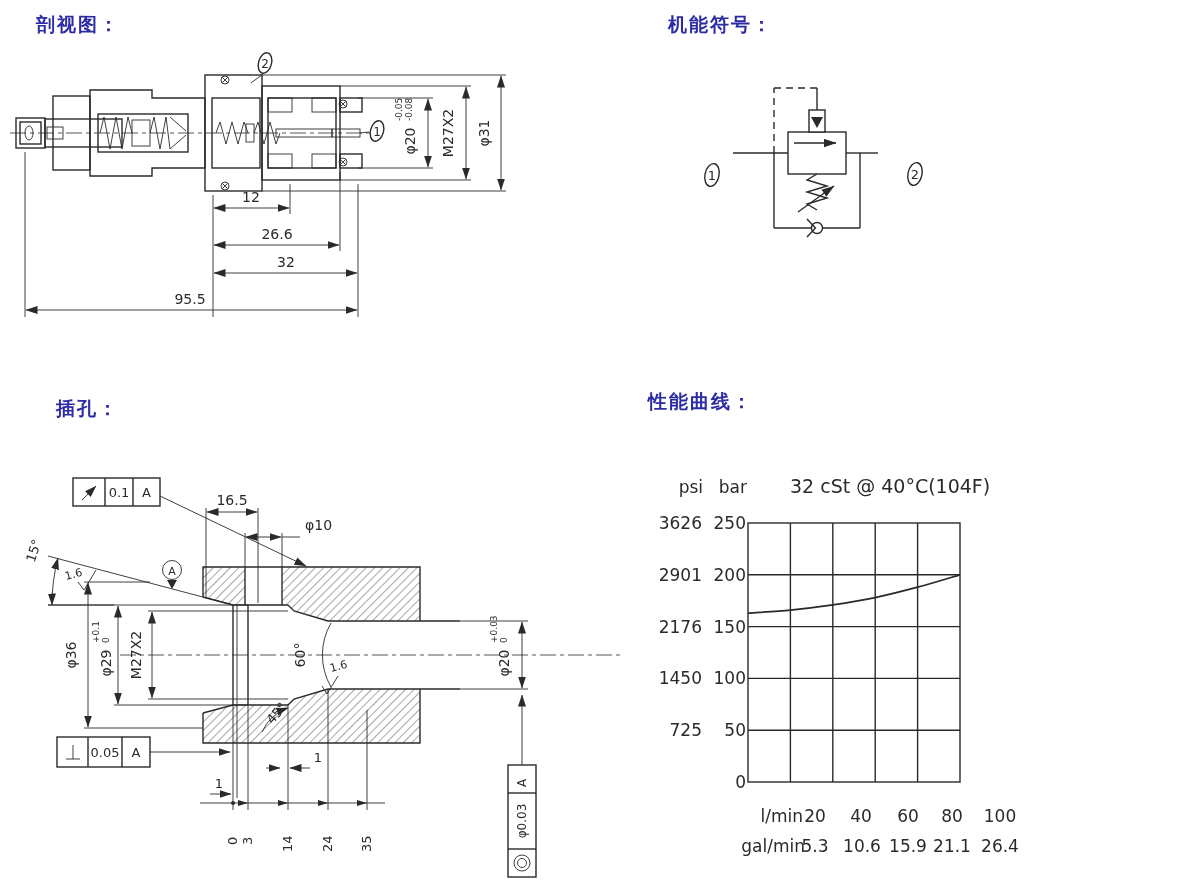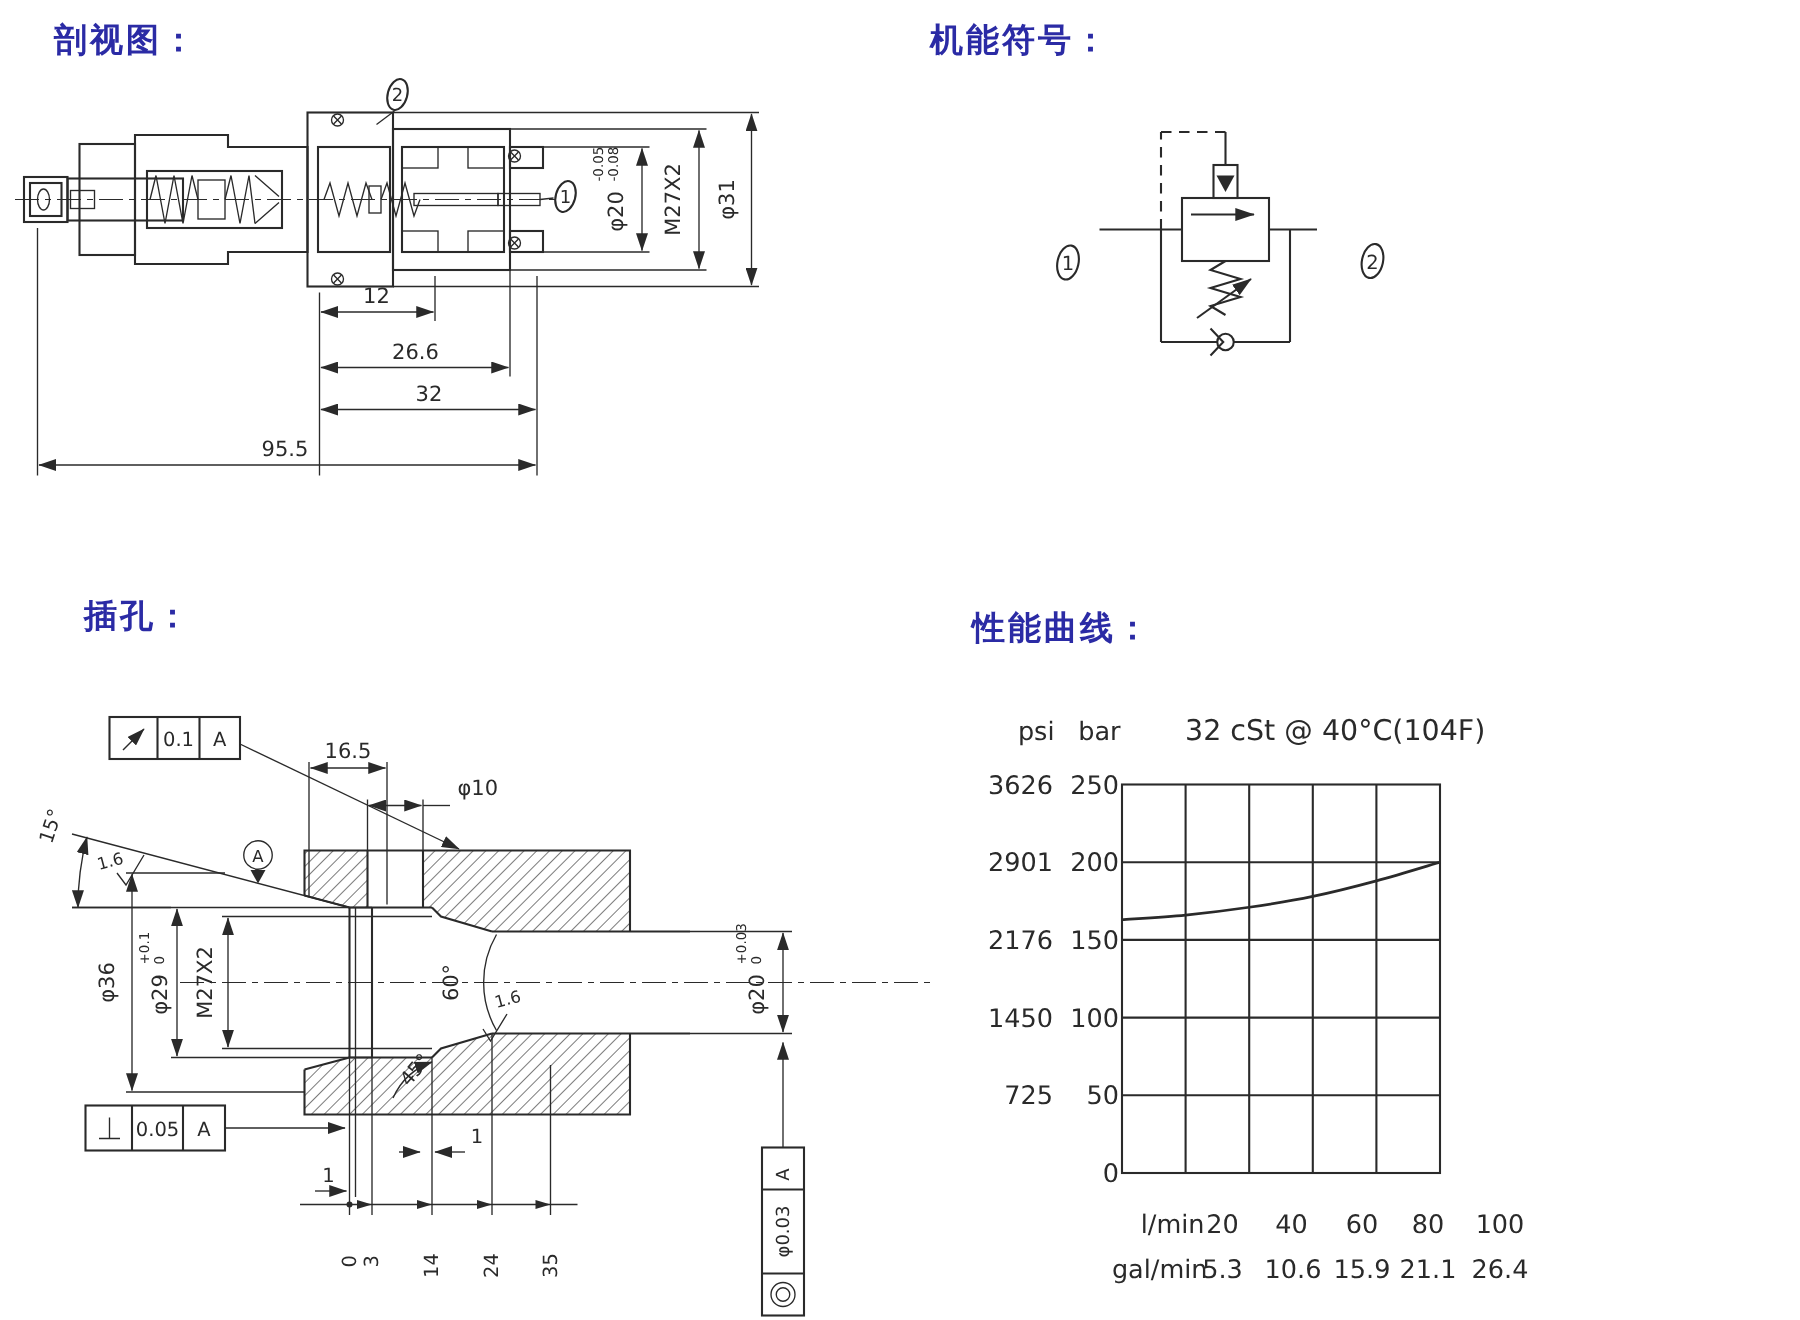--- a/index.html
+++ b/index.html
@@ -5,7 +5,7 @@
   html,body{margin:0;padding:0;background:#ffffff;}
   body{width:1200px;height:880px;position:relative;overflow:hidden;
        font-family:"DejaVu Sans",sans-serif;}
-  .title{position:absolute;color:#2b2ba5;font-size:22px;font-weight:600;
+  .title{position:absolute;color:#2b2ba5;font-size:19px;font-weight:600;
          letter-spacing:2px;font-family:Liberation Serif, serif;}
   svg{position:absolute;overflow:visible;}
   svg text{font-family:"DejaVu Sans",sans-serif;fill:#2a2a2a;}

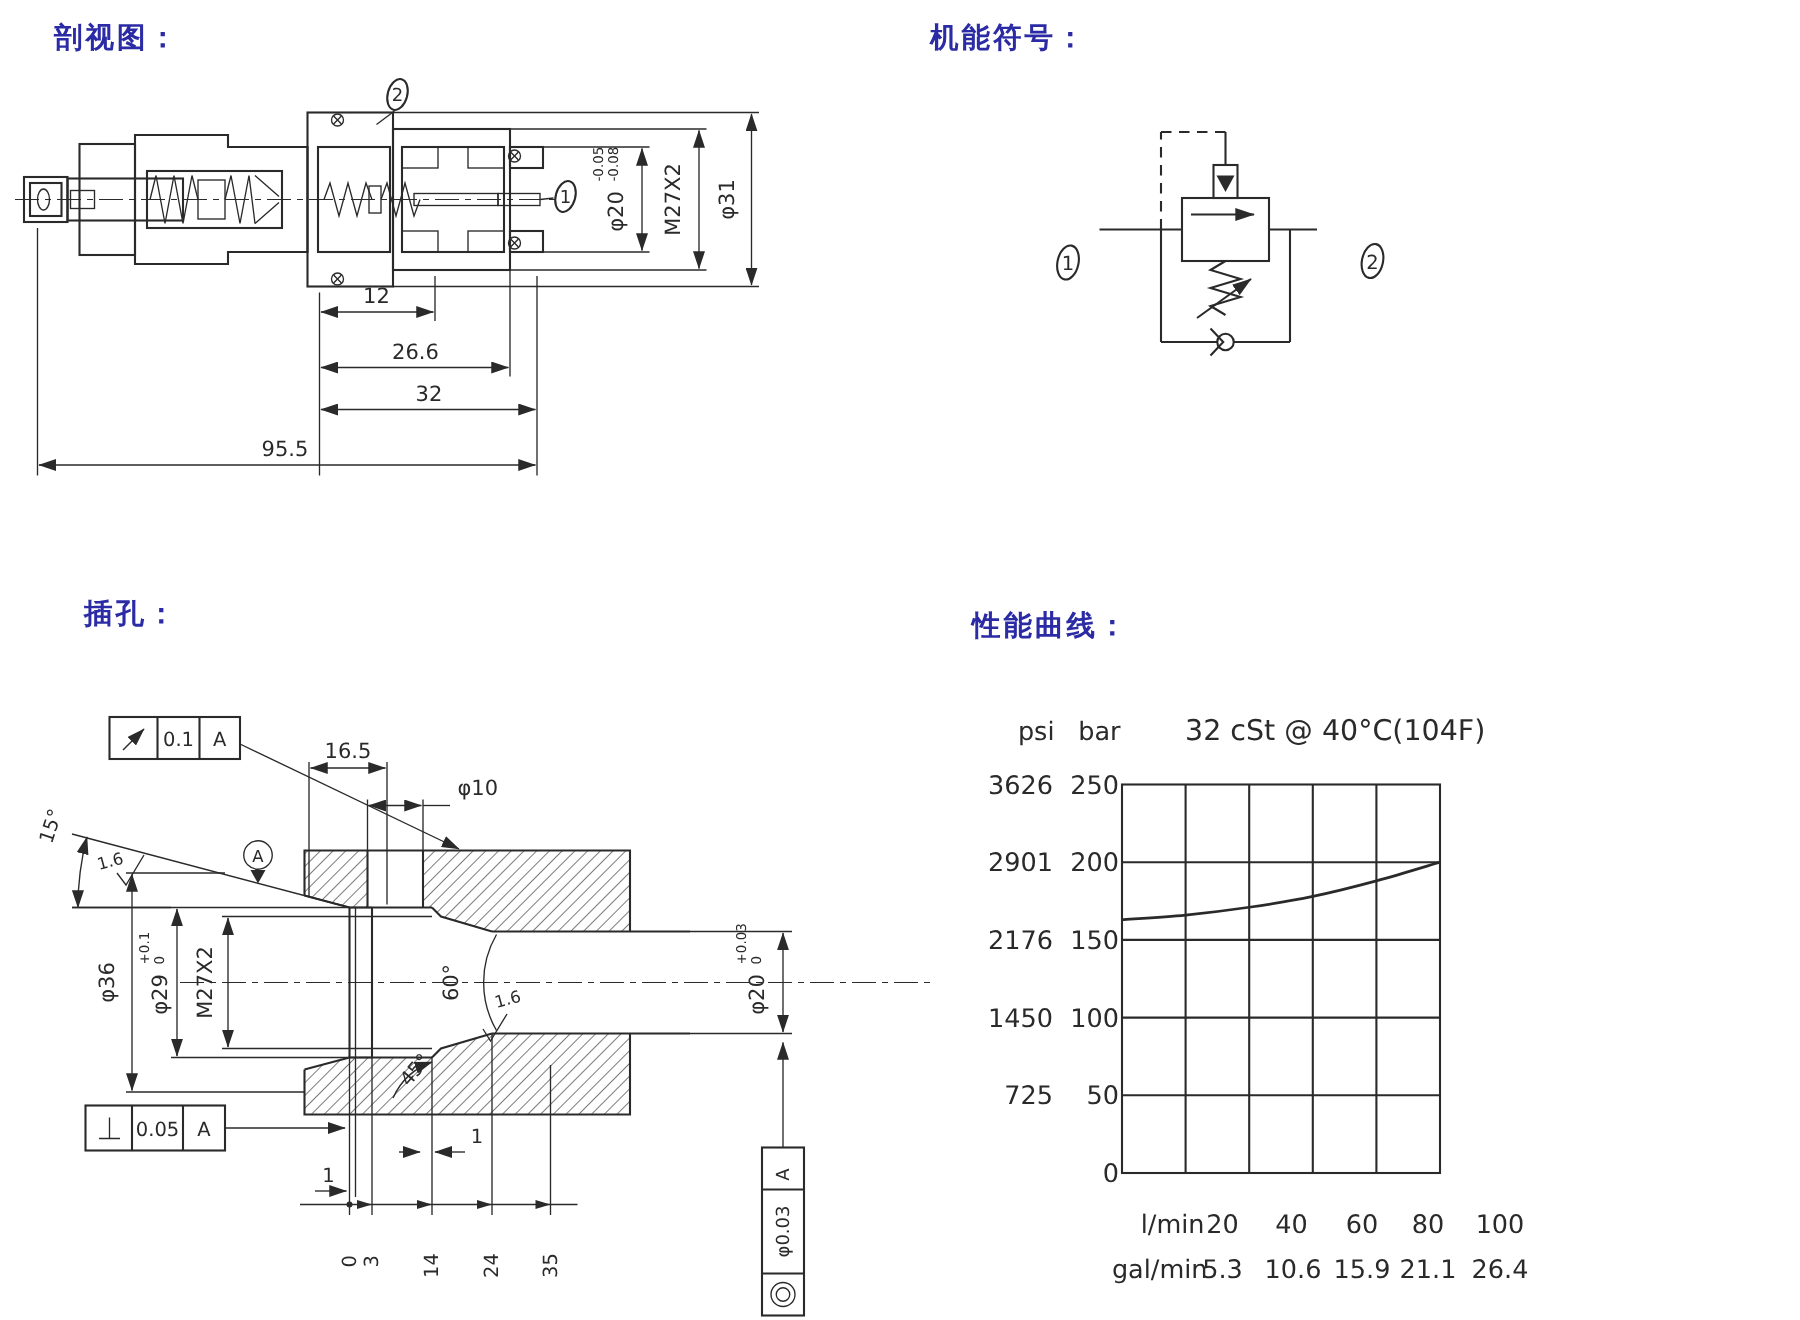--- a/index.html
+++ b/index.html
@@ -20,7 +20,7 @@
 <body>
 
 <div class="title" style="left:36px;top:12px">剖视图：</div>
-<div class="title" style="left:620px;top:12px">机能符号：</div>
+<div class="title" style="left:668px;top:12px">机能符号：</div>
 <div class="title" style="left:56px;top:396px">插孔：</div>
 <div class="title" style="left:648px;top:404px">性能曲线：</div>
 

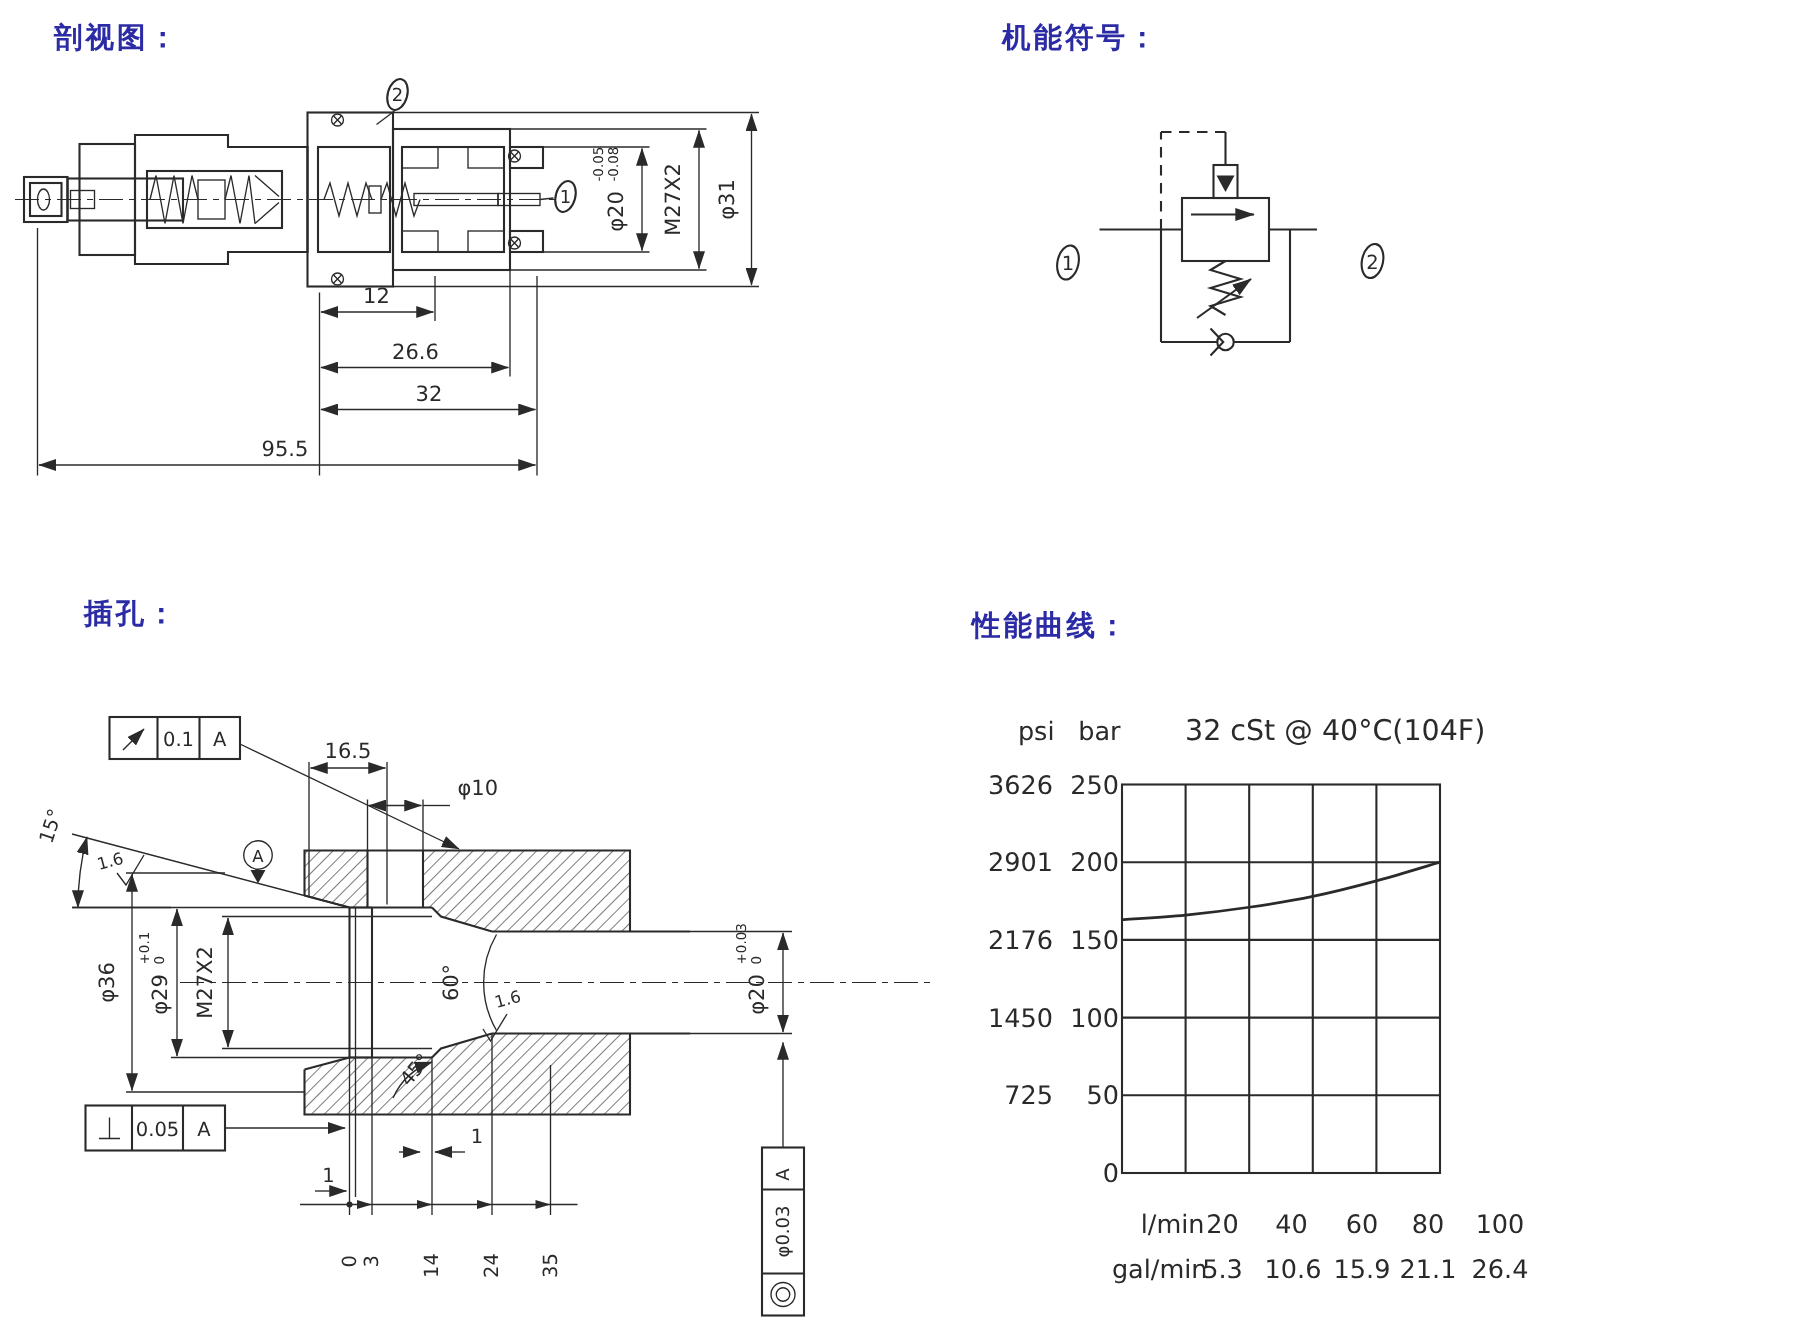--- a/index.html
+++ b/index.html
@@ -22,7 +22,7 @@
 <div class="title" style="left:36px;top:12px">剖视图：</div>
 <div class="title" style="left:668px;top:12px">机能符号：</div>
 <div class="title" style="left:56px;top:396px">插孔：</div>
-<div class="title" style="left:648px;top:404px">性能曲线：</div>
+<div class="title" style="left:648px;top:389px">性能曲线：</div>
 
 <svg style="left:0;top:40px" width="560" height="320" viewBox="0 0 560 320">
   <defs>

